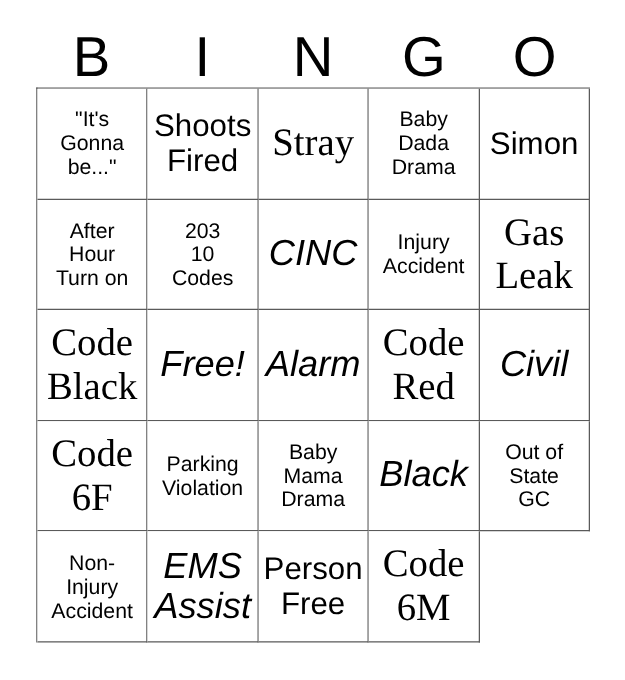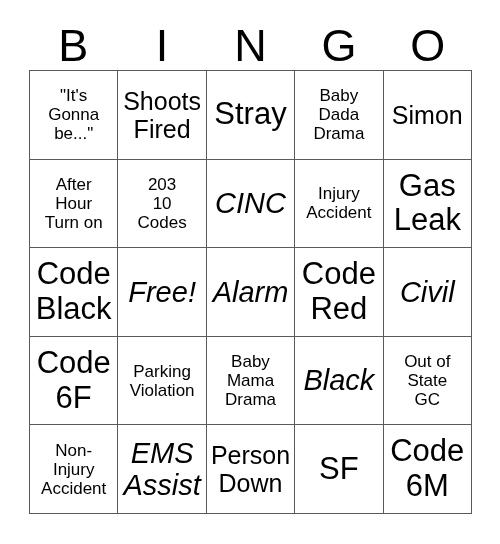--- a/index.html
+++ b/index.html
@@ -71,7 +71,7 @@
     white-space: pre-line;
     word-break: break-word;
   }
-  .fs-xl { font-size: 31px; }
+  .fs-xl { font-size: 31px; font-family: Liberation Serif, serif; }
   .fs-lg { font-size: 29px; font-style: italic; }
   .fs-md { font-size: 25px; }
   .fs-sm { font-size: 17px; }

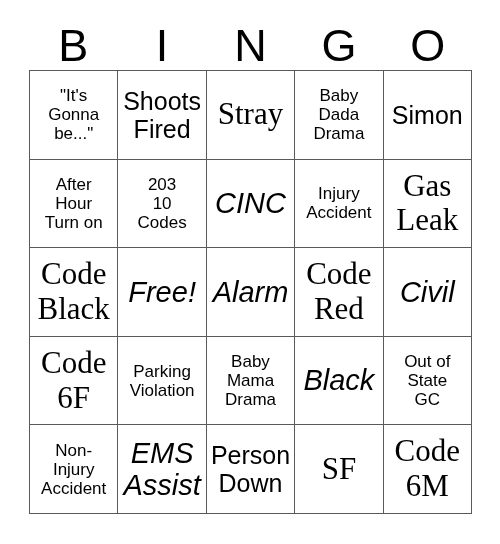--- a/index.html
+++ b/index.html
@@ -185,7 +185,7 @@
       </div>
     <div class="cell">
         <span class="cell-text fs-md">Person
-Down</span>
+Free</span>
       </div>
     <div class="cell">
         <span class="cell-text fs-xl">SF</span>

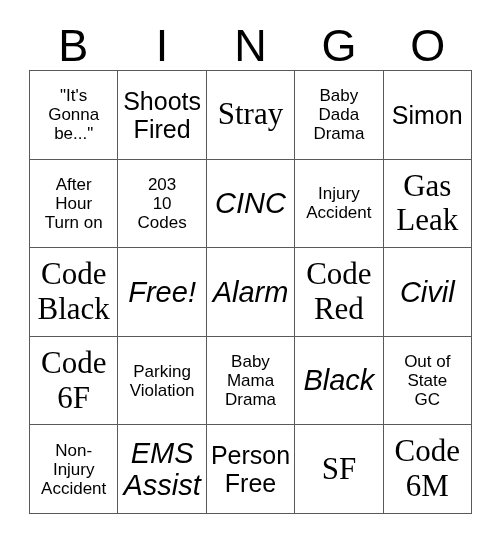--- a/index.html
+++ b/index.html
@@ -188,9 +188,6 @@
 Free</span>
       </div>
     <div class="cell">
-        <span class="cell-text fs-xl">SF</span>
-      </div>
-    <div class="cell">
         <span class="cell-text fs-xl">Code
 6M</span>
       </div>

